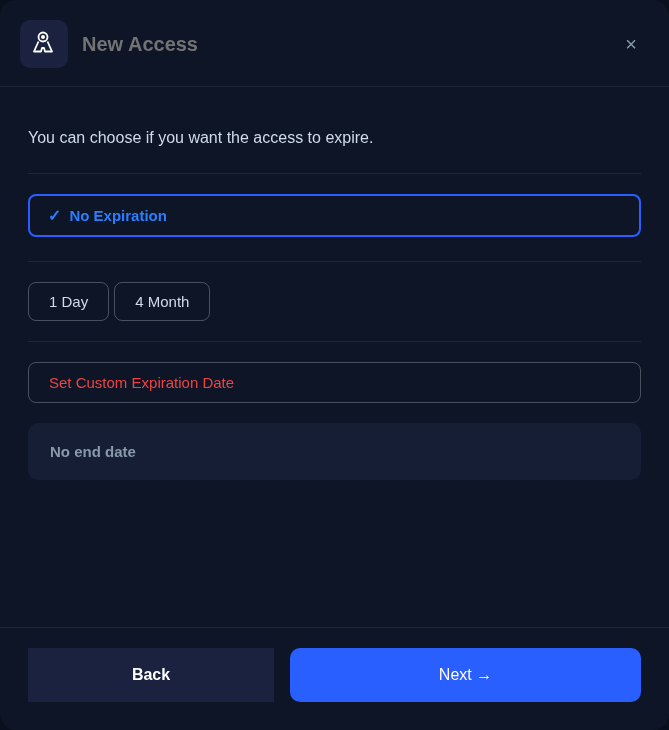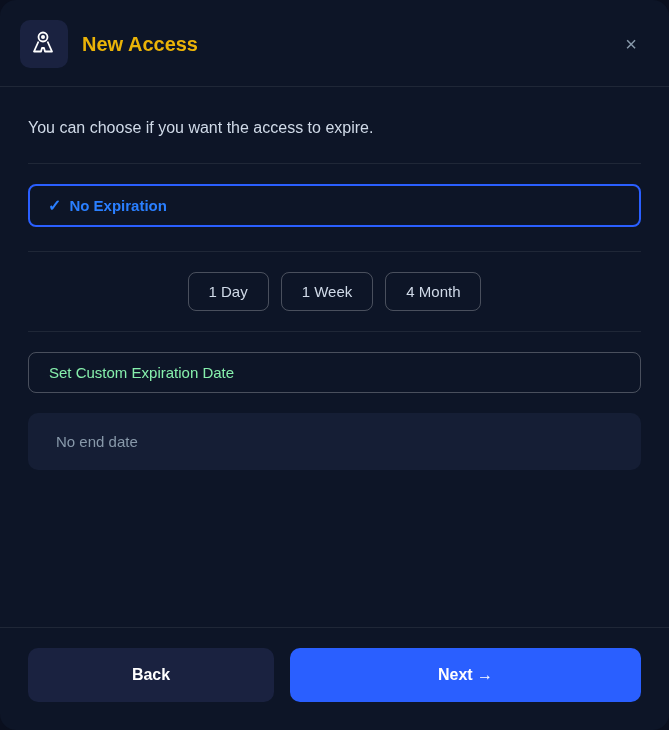--- a/index.html
+++ b/index.html
@@ -53,7 +53,7 @@
     }
 
     .header-title {
-      color: #eab308;
+      color: #737373;
       font-size: 20px;
       font-weight: 700;
     }

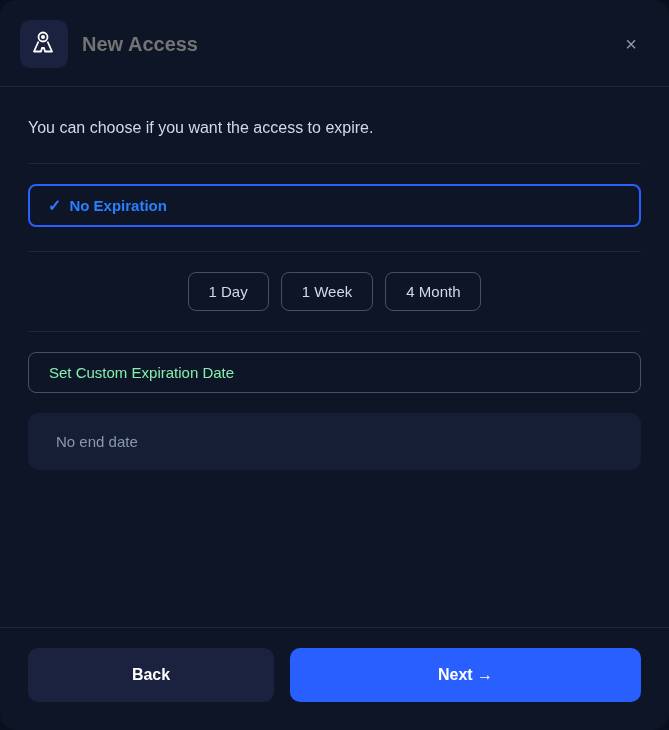--- a/index.html
+++ b/index.html
@@ -81,6 +81,7 @@
       font-size: 16px;
       margin-bottom: 24px;
       line-height: 1.4;
+      margin-top: 10px;
     }
 
     .section-divider {

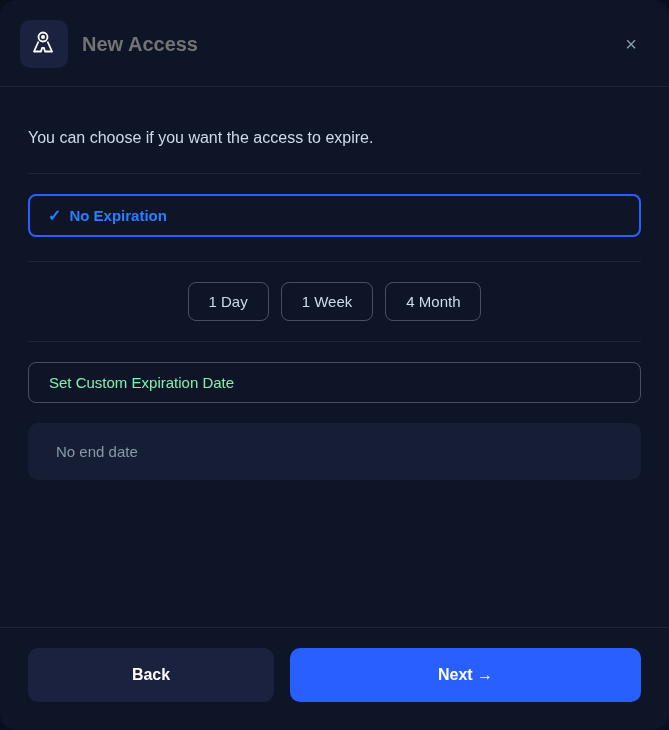--- a/index.html
+++ b/index.html
@@ -112,10 +112,9 @@
 
     .duration-row {
       display: flex;
-      gap: 12px;
+      gap: 5px;
       margin-bottom: 20px;
       flex-wrap: wrap;
-      justify-content: center;
     }
 
     .duration-btn {

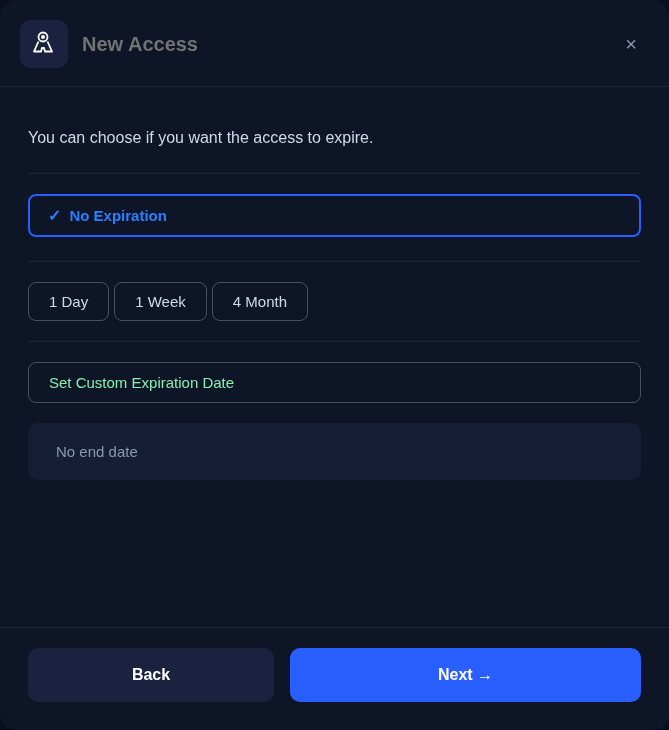--- a/index.html
+++ b/index.html
@@ -221,7 +221,6 @@
 
     <div class="duration-row">
       <button class="duration-btn">1 Day</button>
-      <button class="duration-btn">1 Week</button>
       <button class="duration-btn">4 Month</button>
     </div>
 

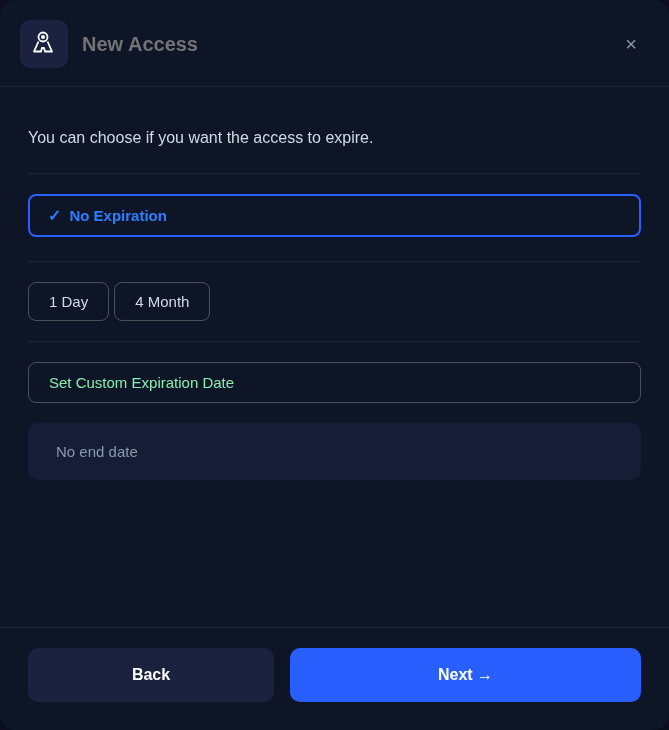--- a/index.html
+++ b/index.html
@@ -135,7 +135,7 @@
       border: 1.5px solid rgba(255,255,255,0.25);
       border-radius: 8px;
       background: transparent;
-      color: #86efac;
+      color: #ef4444;
       font-size: 15px;
       font-weight: 500;
       cursor: pointer;

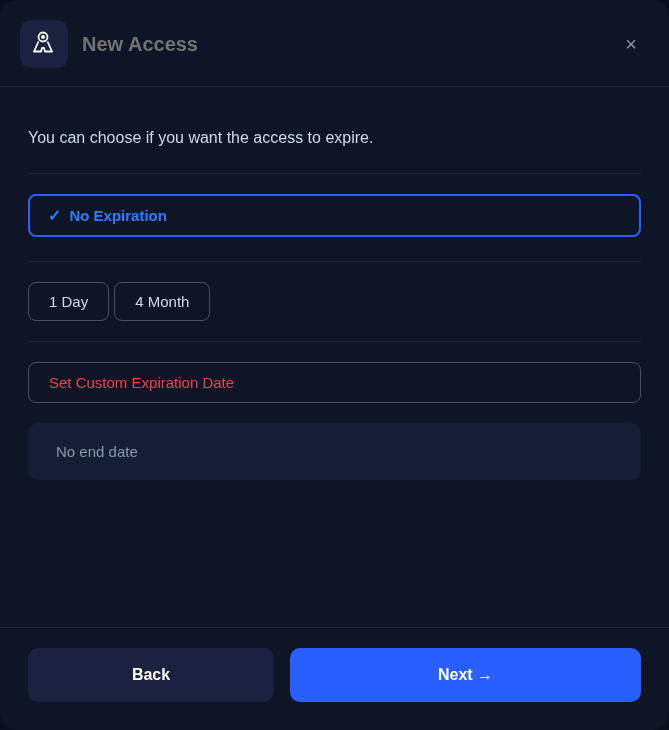--- a/index.html
+++ b/index.html
@@ -145,10 +145,11 @@
     .date-display {
       background: #151e35;
       border-radius: 10px;
-      padding: 20px 28px;
+      padding: 20px 22px;
       color: #8899aa;
       font-size: 15px;
       margin-bottom: 20px;
+      font-weight: bold;
     }
 
     .modal-footer {

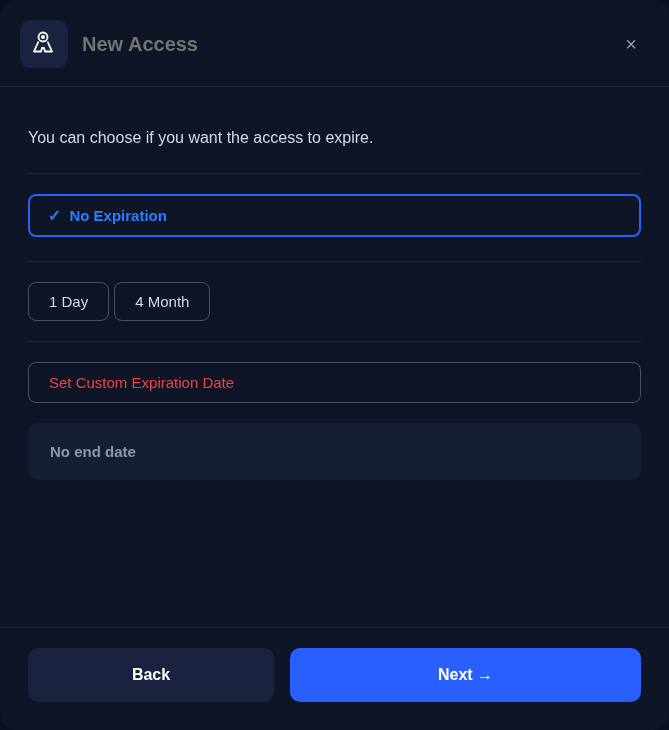--- a/index.html
+++ b/index.html
@@ -164,7 +164,7 @@
       padding: 18px;
       background: #1a2240;
       border: none;
-      border-radius: 10px;
+      border-radius: 1px;
       color: #ffffff;
       font-size: 16px;
       font-weight: 700;

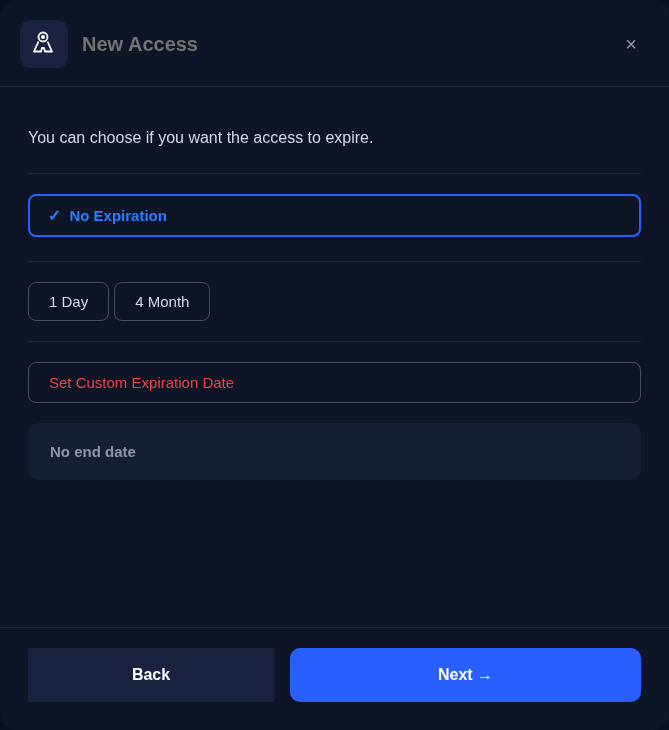--- a/index.html
+++ b/index.html
@@ -179,7 +179,7 @@
       border-radius: 10px;
       color: #ffffff;
       font-size: 16px;
-      font-weight: 700;
+      font-weight: 400;
       cursor: pointer;
       display: flex;
       align-items: center;

